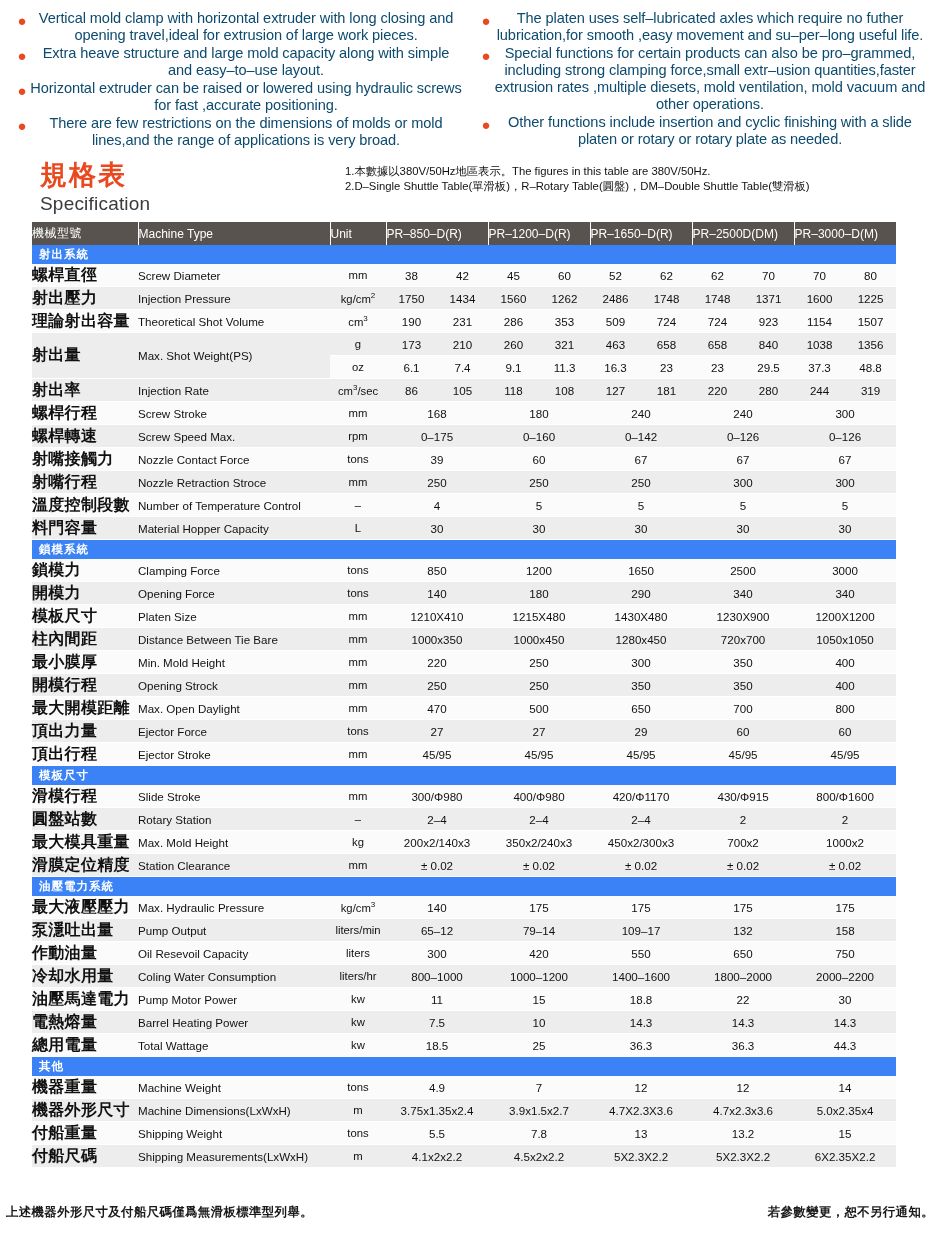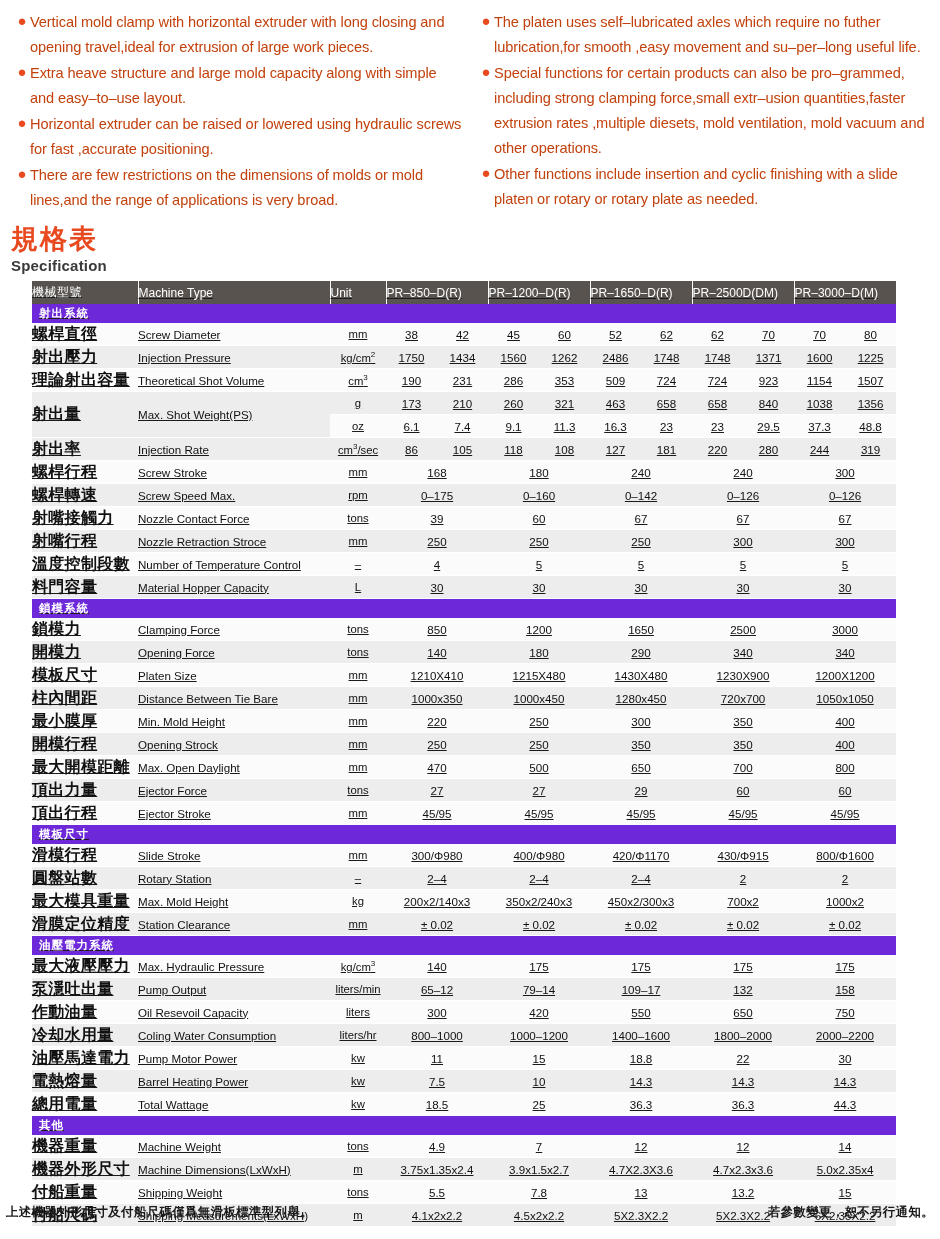--- a/index.html
+++ b/index.html
@@ -34,9 +34,10 @@
   }
   .feat-text{
     font-size:14.6px;
-    line-height:25px;
-    color:#c2410c;
+    line-height:17px;
+    color:#0c4a6e;
     letter-spacing:-0.1px;
+    text-align:center;
   }
   
   .title-block{

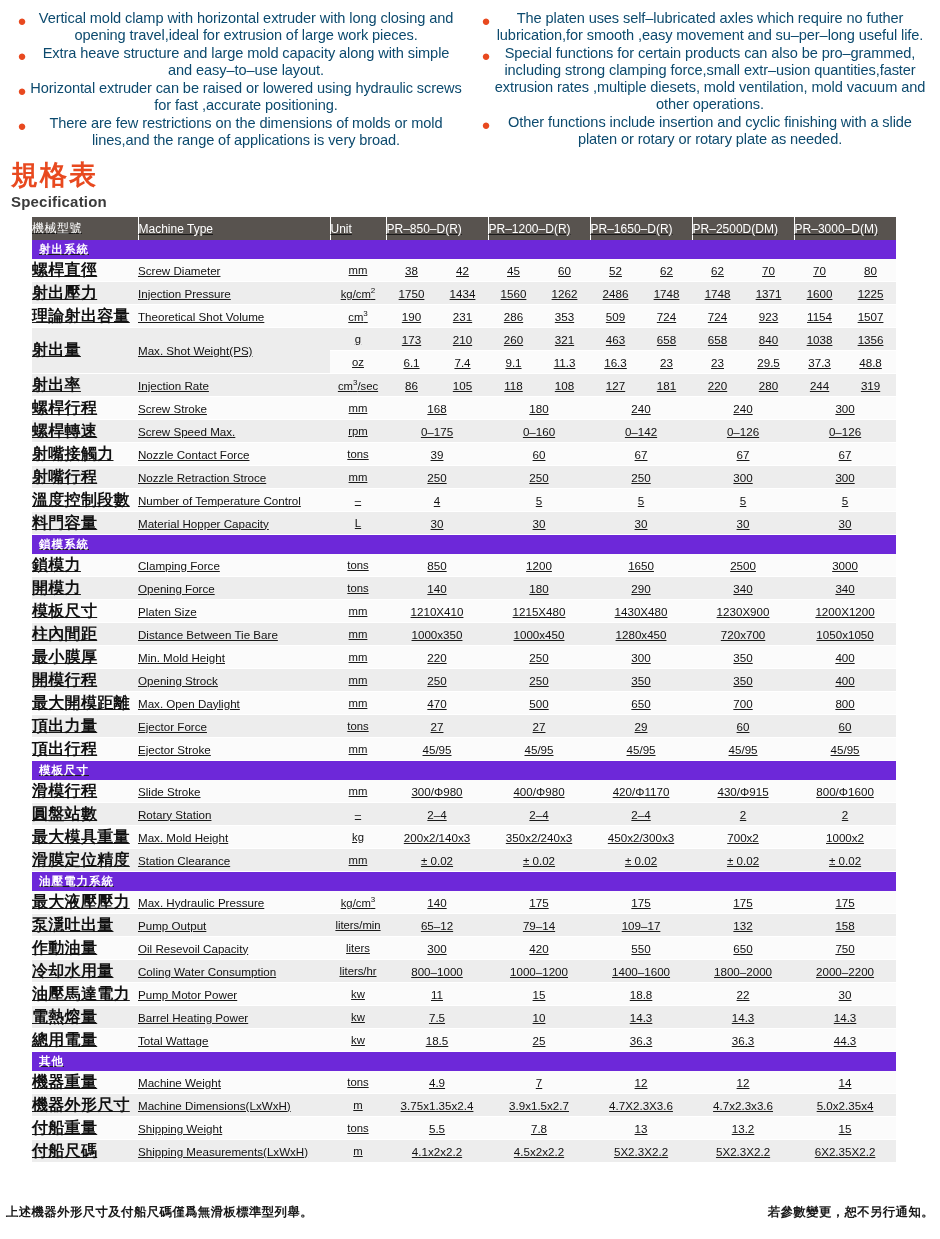--- a/index.html
+++ b/index.html
@@ -43,7 +43,7 @@
   .title-block{
     display:flex;
     align-items:flex-start;
-    padding:10px 14px 0 11px;
+    padding:10px 14px 0 40px;
   }
   .title-left{width:305px;}
   .spec-cn{

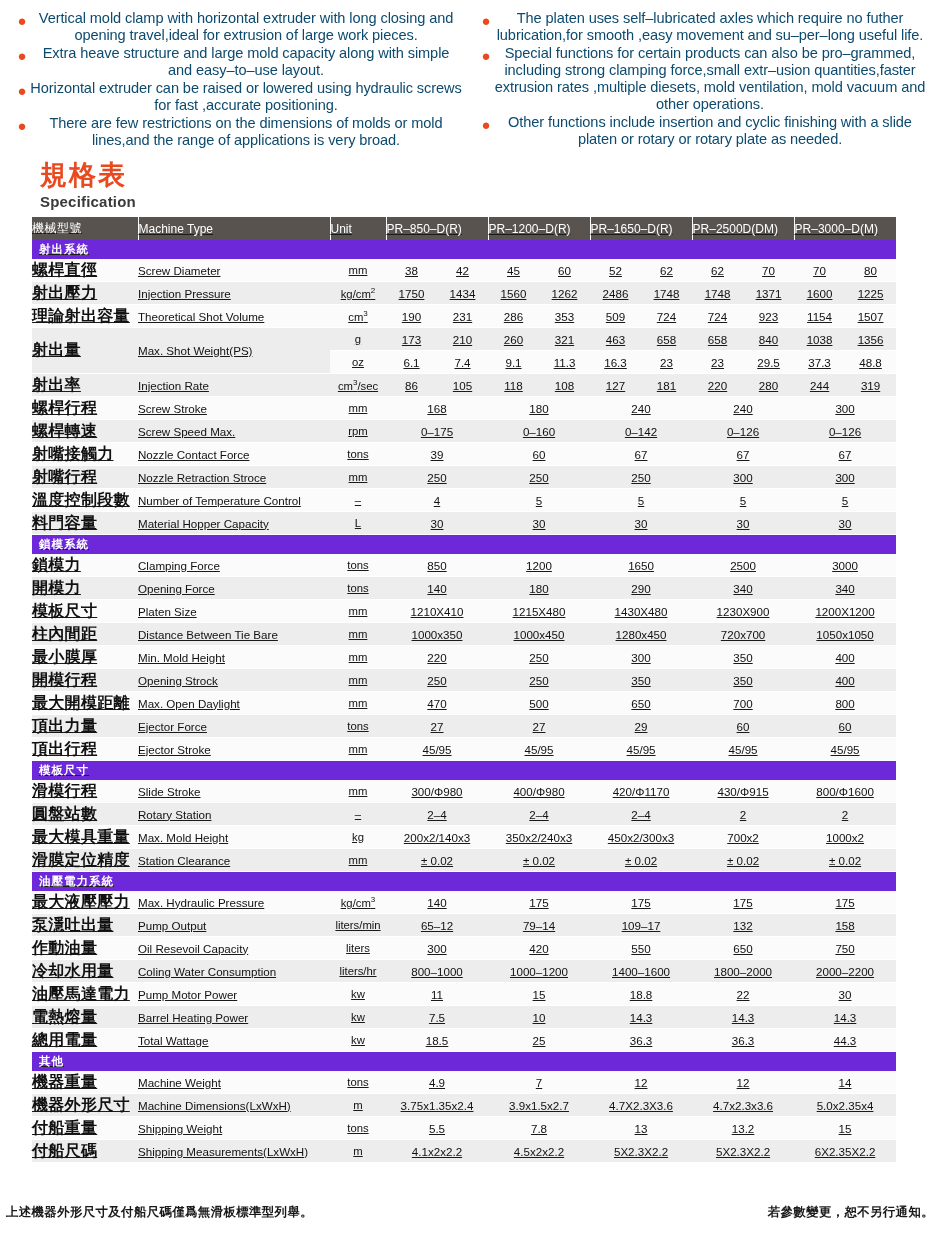--- a/index.html
+++ b/index.html
@@ -196,6 +196,7 @@
     <div class="spec-en">Specification</div>
   </div>
   <div class="remarks">
+    <div>1.本數據以380V/50Hz地區表示。The figures in this table are 380V/50Hz.</div>
   </div>
 </div>
 

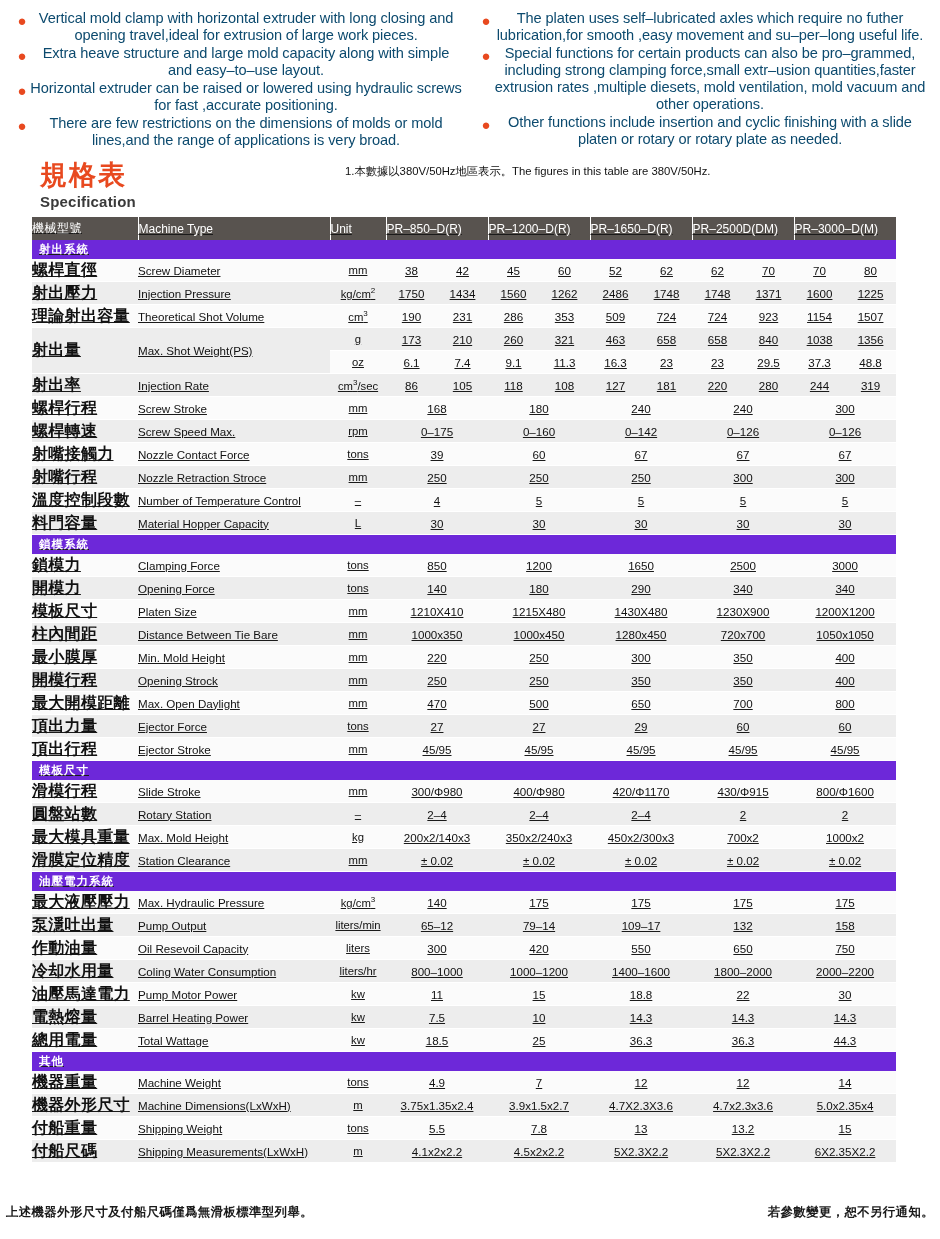--- a/index.html
+++ b/index.html
@@ -197,6 +197,7 @@
   </div>
   <div class="remarks">
     <div>1.本數據以380V/50Hz地區表示。The figures in this table are 380V/50Hz.</div>
+    <div>2.D–Single Shuttle Table(單滑板)，R–Rotary Table(圓盤)，DM–Double Shuttle Table(雙滑板)</div>
   </div>
 </div>
 

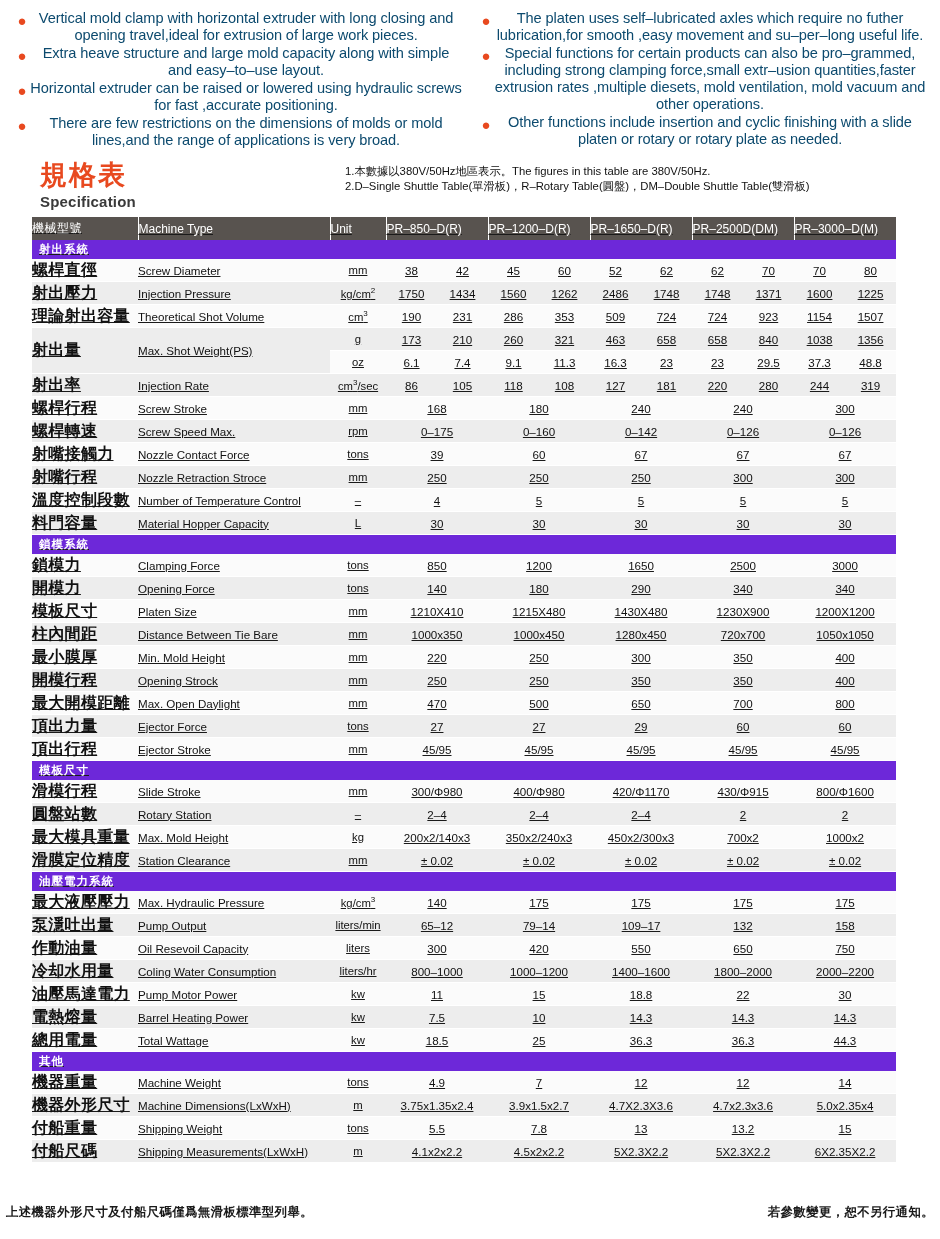--- a/index.html
+++ b/index.html
@@ -55,11 +55,10 @@
     line-height:30px;
   }
   .spec-en{
-    font-size:15px;
+    font-size:19px;
     color:#3a3a3a;
     margin-top:3px;
     letter-spacing:0.2px;
-    font-weight:bold;
   }
   .remarks{
     font-size:11.3px;

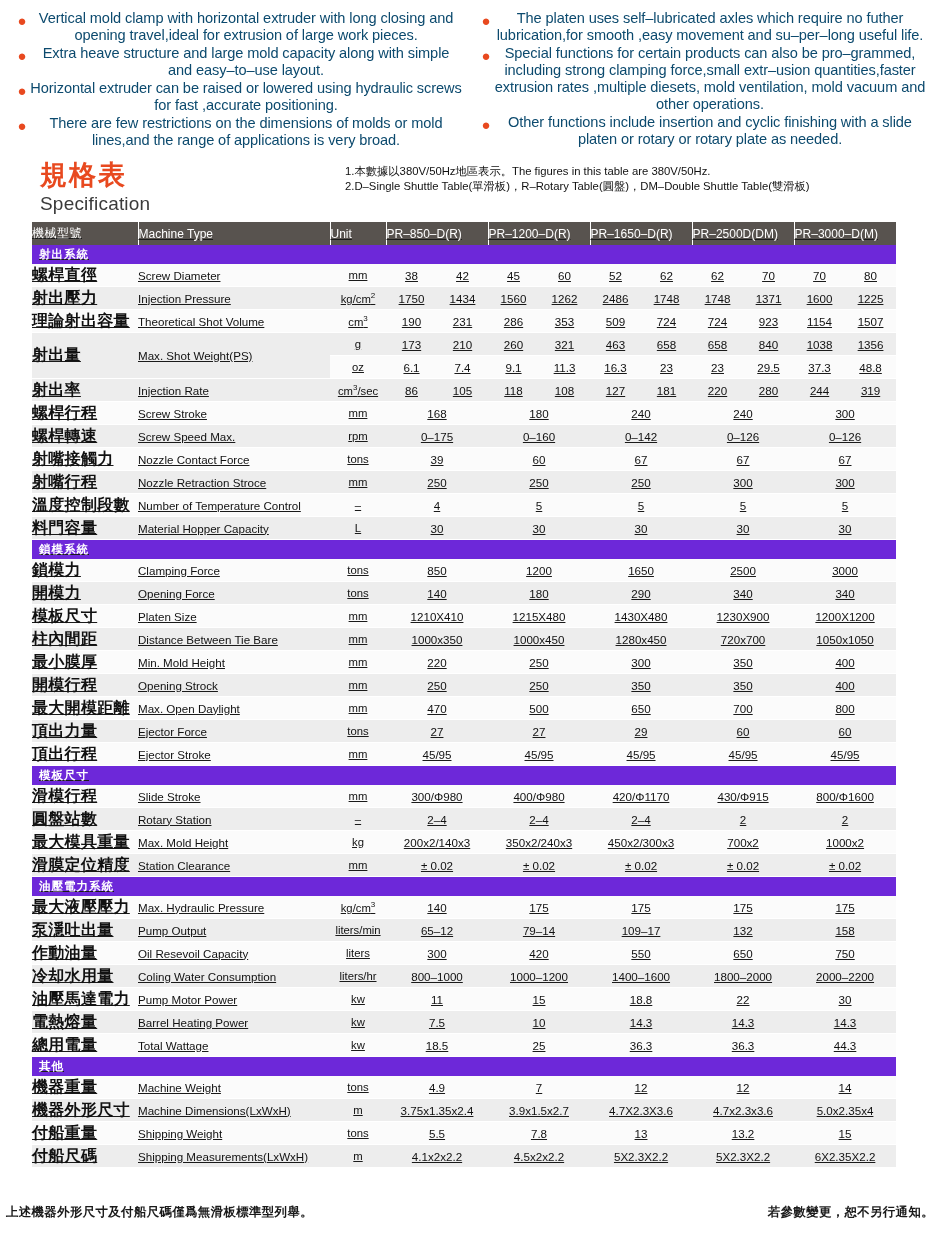--- a/index.html
+++ b/index.html
@@ -72,7 +72,6 @@
   .spec-table-wrap{
     padding:7px 0 0 0;
     margin:0 32px 12px 32px;
-    text-decoration:underline;
   }
   table.spec{
     border-collapse:collapse;

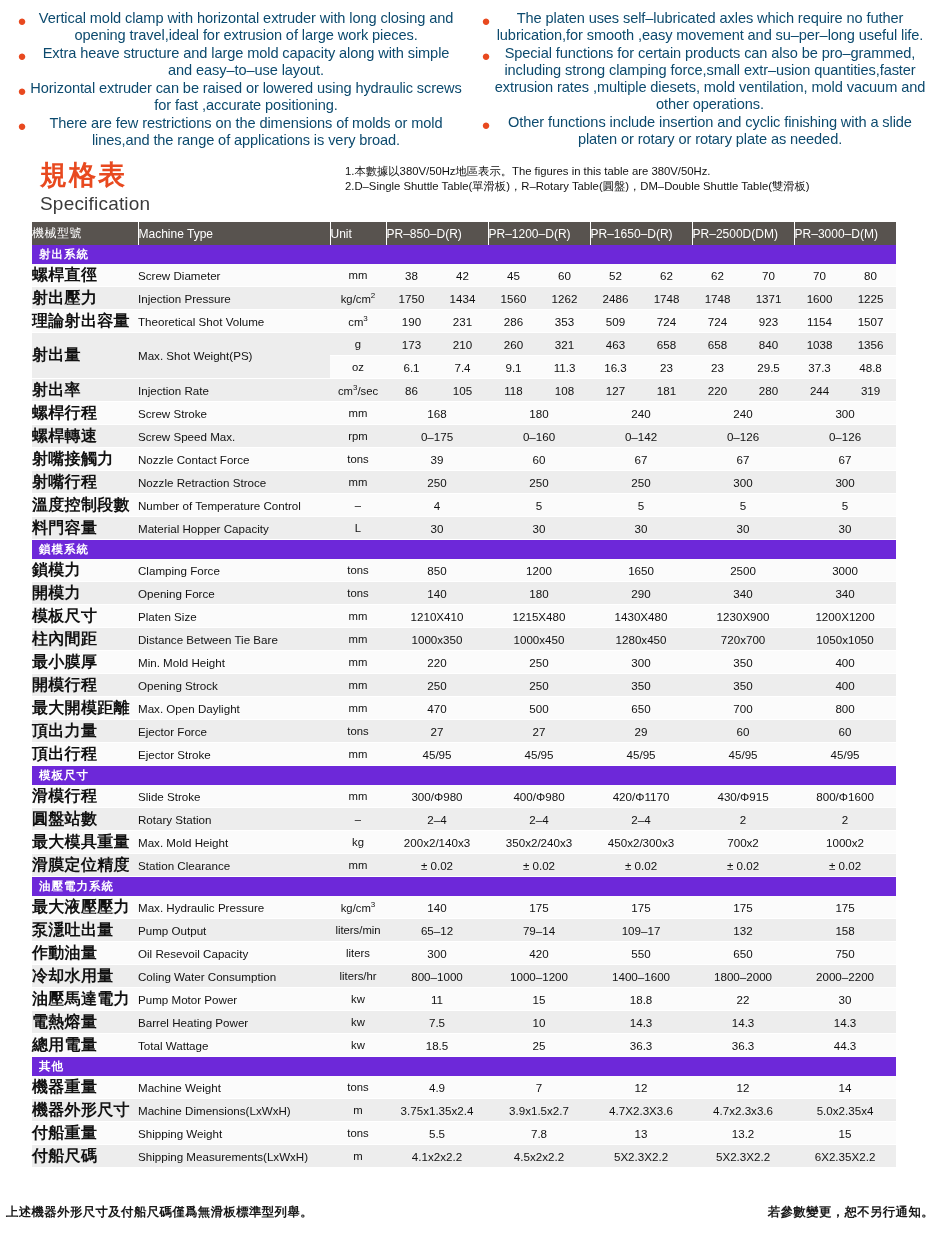--- a/index.html
+++ b/index.html
@@ -99,7 +99,7 @@
   th.h-unit,th.h-model{text-align:left;}
   
   tr.section td{
-    background:#6d28d9;
+    background:#3b82f6;
     color:#ffffff;
     height:19px;
     font-weight:bold;

